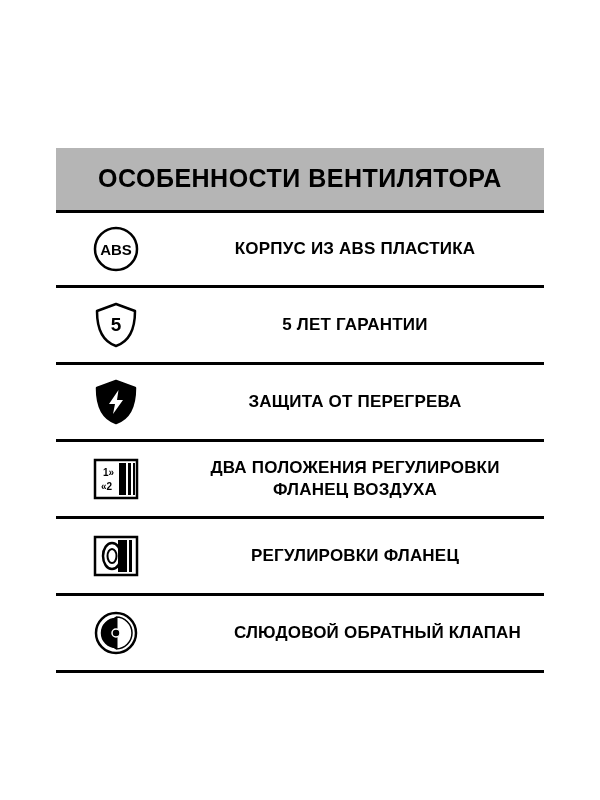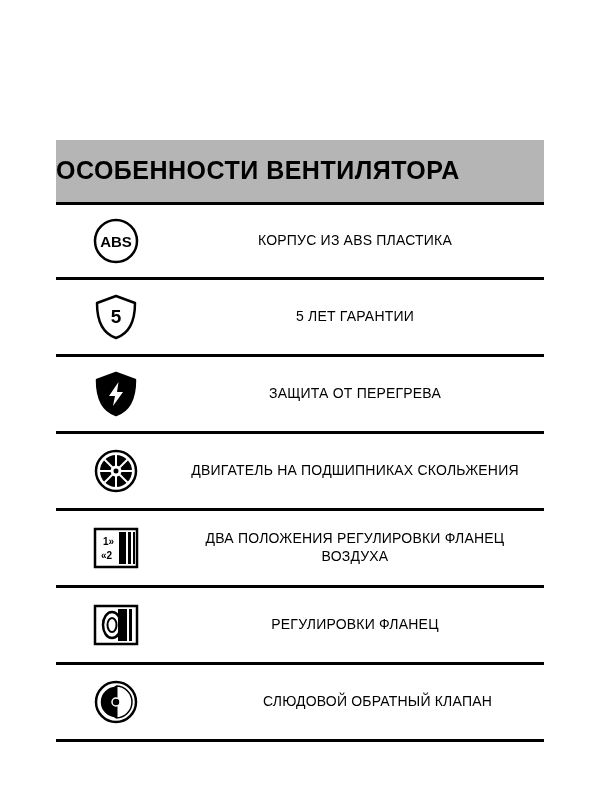--- a/index.html
+++ b/index.html
@@ -34,8 +34,9 @@
     height: 62px;
     display: flex;
     align-items: center;
-    justify-content: flex-start;
+    justify-content: center;
     border-bottom: 3px solid #000000;
+    margin-top: 8px;
   }
   .panel-header-title {
     font-size: 25px;

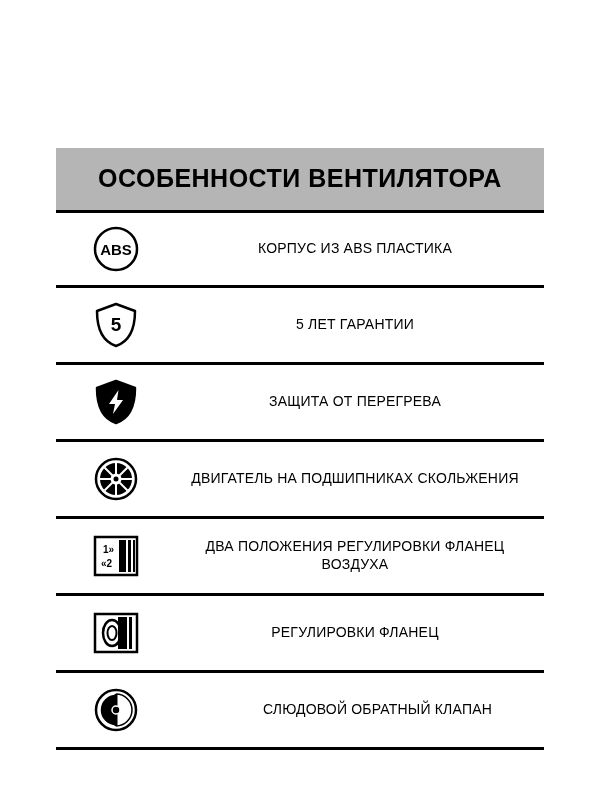--- a/index.html
+++ b/index.html
@@ -78,8 +78,8 @@
   }
 
   .feature-label {
-    font-size: 14px;
-    font-weight: normal;
+    font-size: 17px;
+    font-weight: bold;
     text-align: center;
     line-height: 1.28;
     letter-spacing: 0.2px;

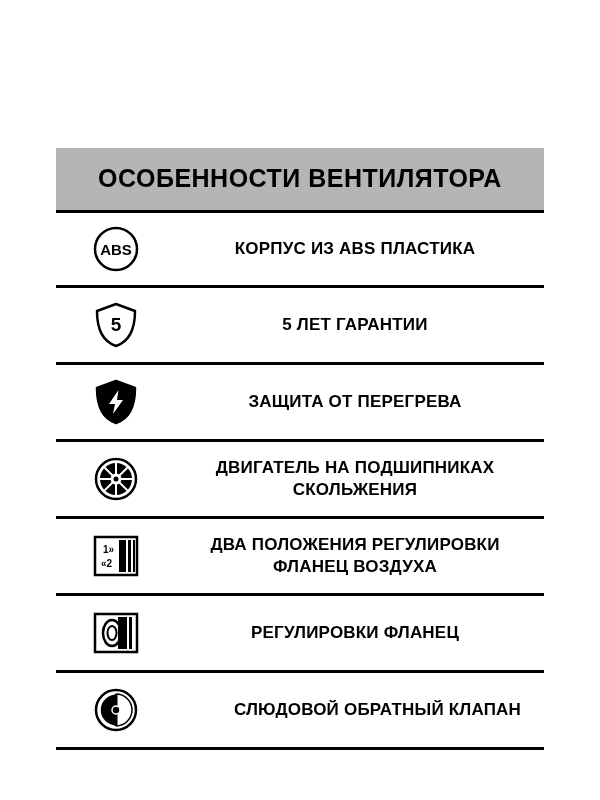--- a/index.html
+++ b/index.html
@@ -141,27 +141,6 @@
       </div>
     </div>
 
-    <div class="feature-row">
-      <div class="icon-cell">
-        <span>
-          <svg width="52" height="50" viewBox="0 0 52 50">
-            <circle cx="26" cy="25" r="20" fill="none" stroke="#000" stroke-width="2.5"></circle>
-            <circle cx="26" cy="25" r="16" fill="#000"></circle>
-            <g stroke="#fff" stroke-width="2">
-              <line x1="26" y1="9" x2="26" y2="41"></line>
-              <line x1="10" y1="25" x2="42" y2="25"></line>
-              <line x1="14.5" y1="13.5" x2="37.5" y2="36.5"></line>
-              <line x1="37.5" y1="13.5" x2="14.5" y2="36.5"></line>
-            </g>
-            <circle cx="26" cy="25" r="5.5" fill="#fff"></circle>
-            <circle cx="26" cy="25" r="2.5" fill="#000"></circle>
-          </svg>
-        </span>
-      </div>
-      <div class="label-cell">
-        <div class="feature-label">ДВИГАТЕЛЬ НА ПОДШИПНИКАХ СКОЛЬЖЕНИЯ</div>
-      </div>
-    </div>
 
     <div class="feature-row">
       <div class="icon-cell">

